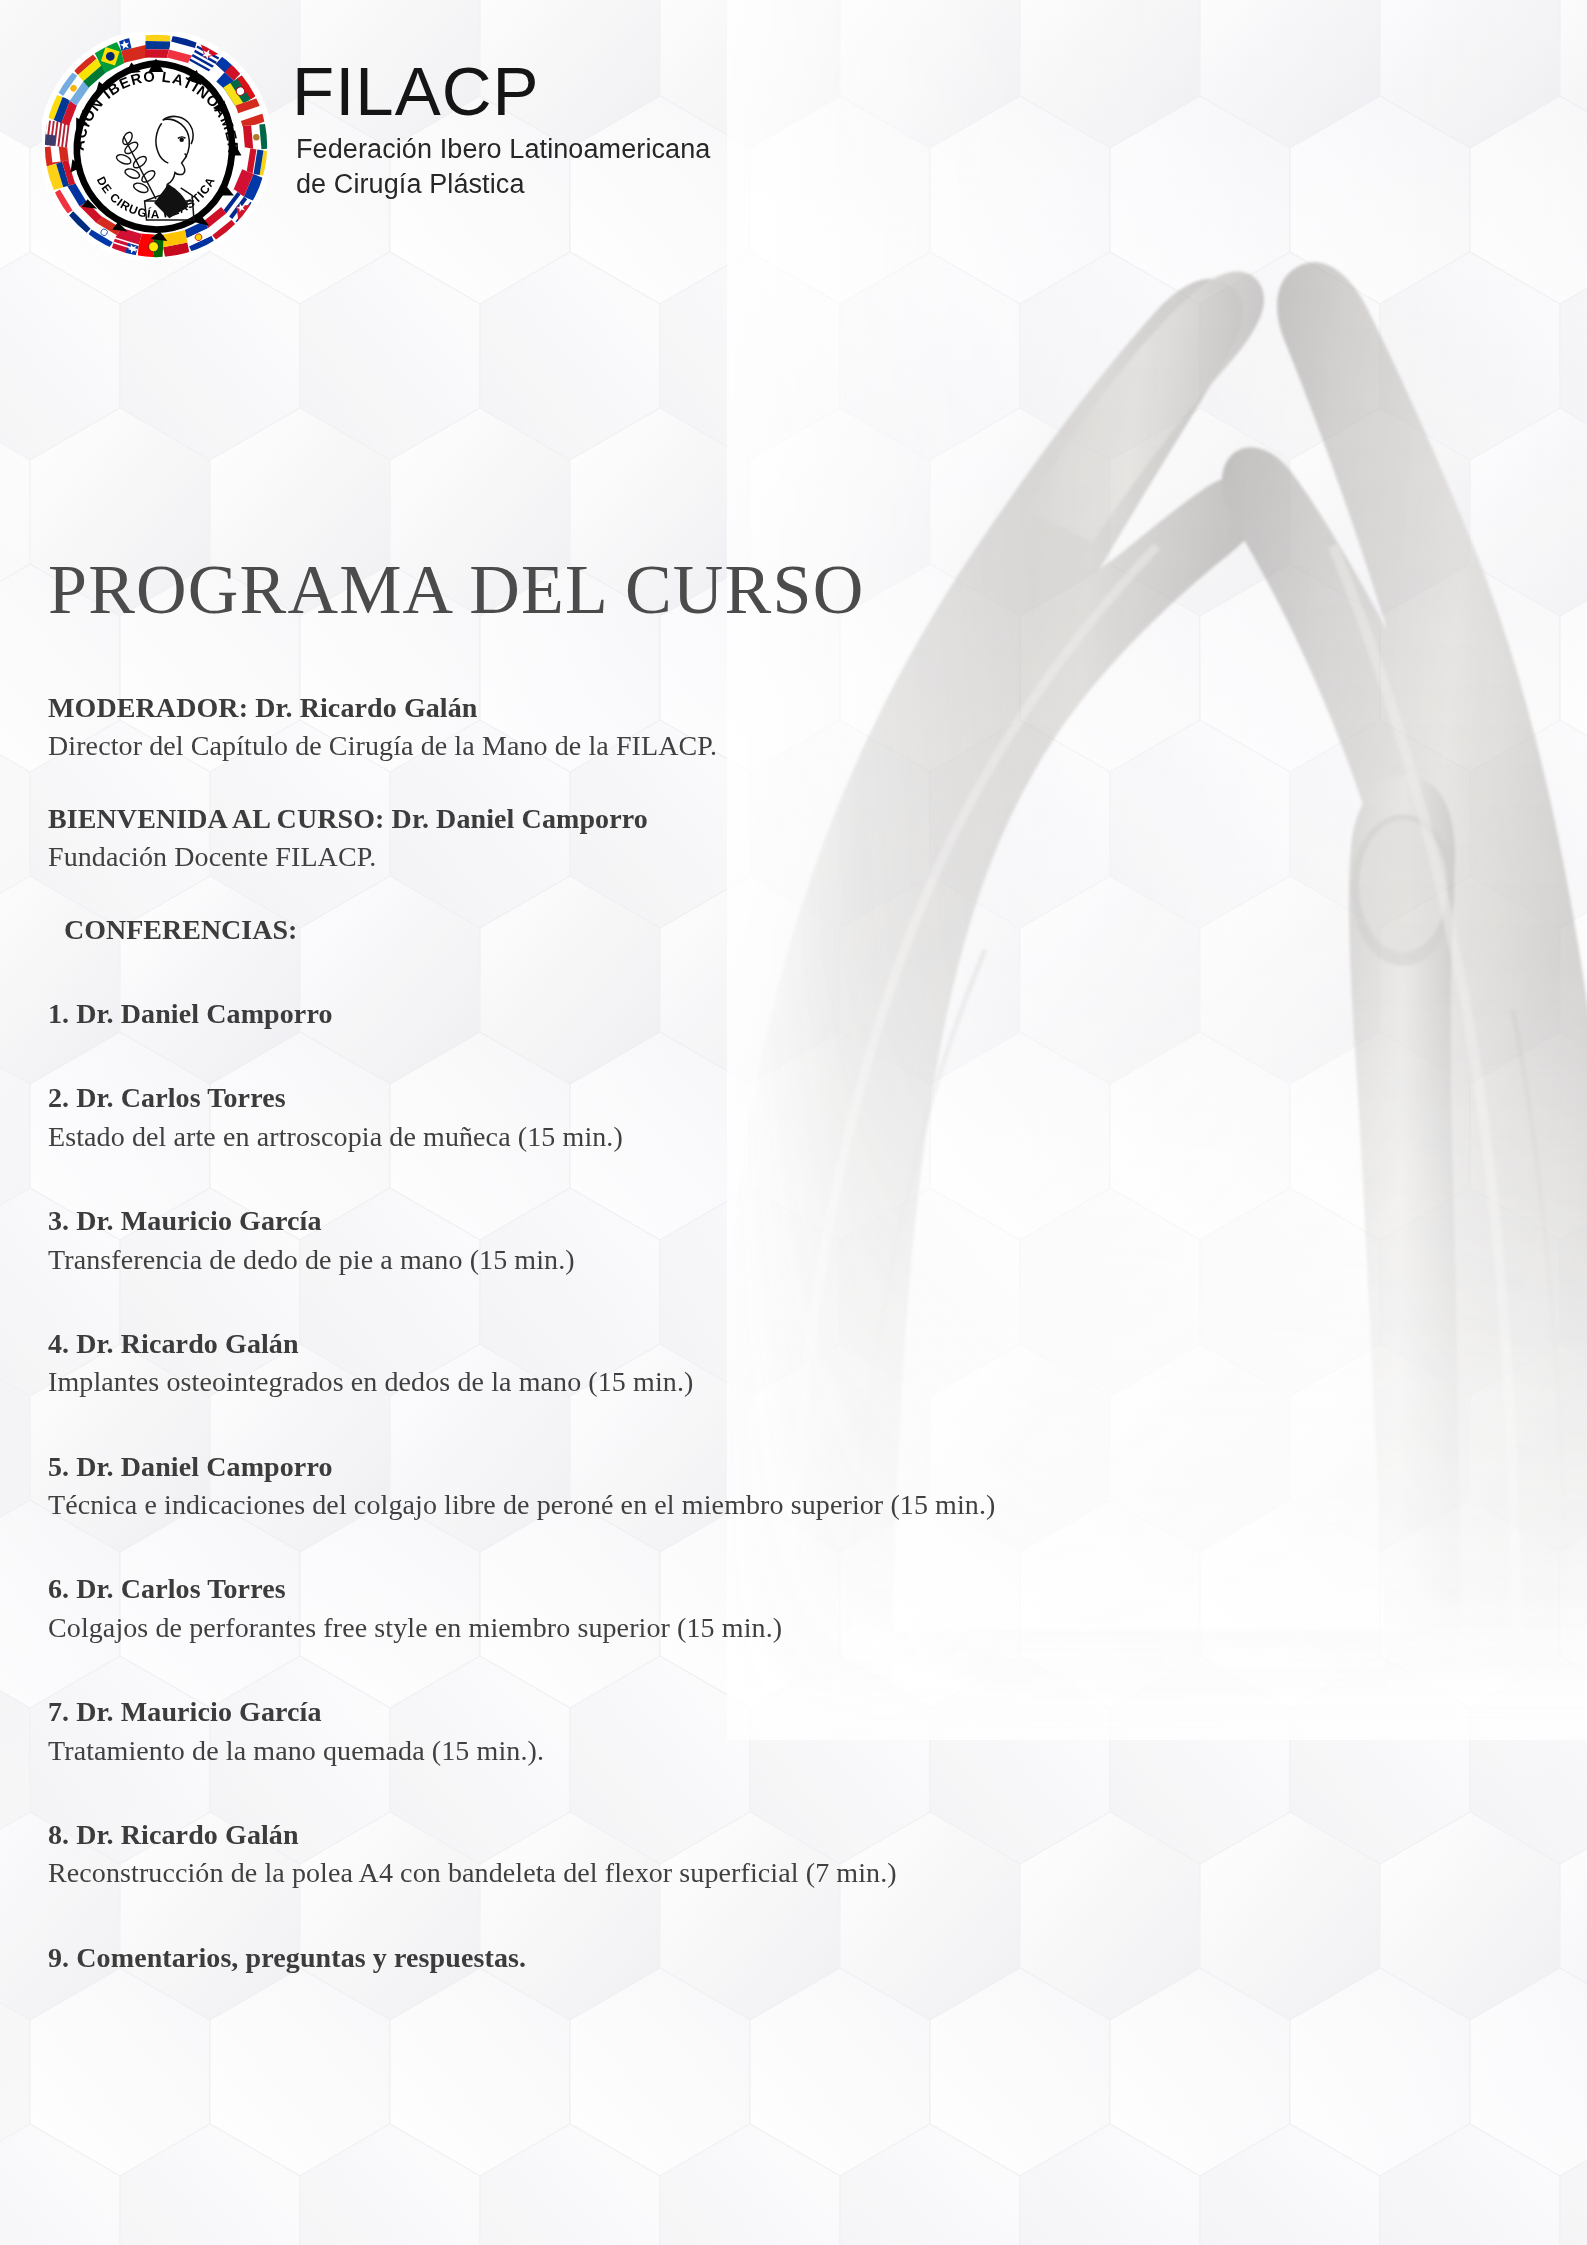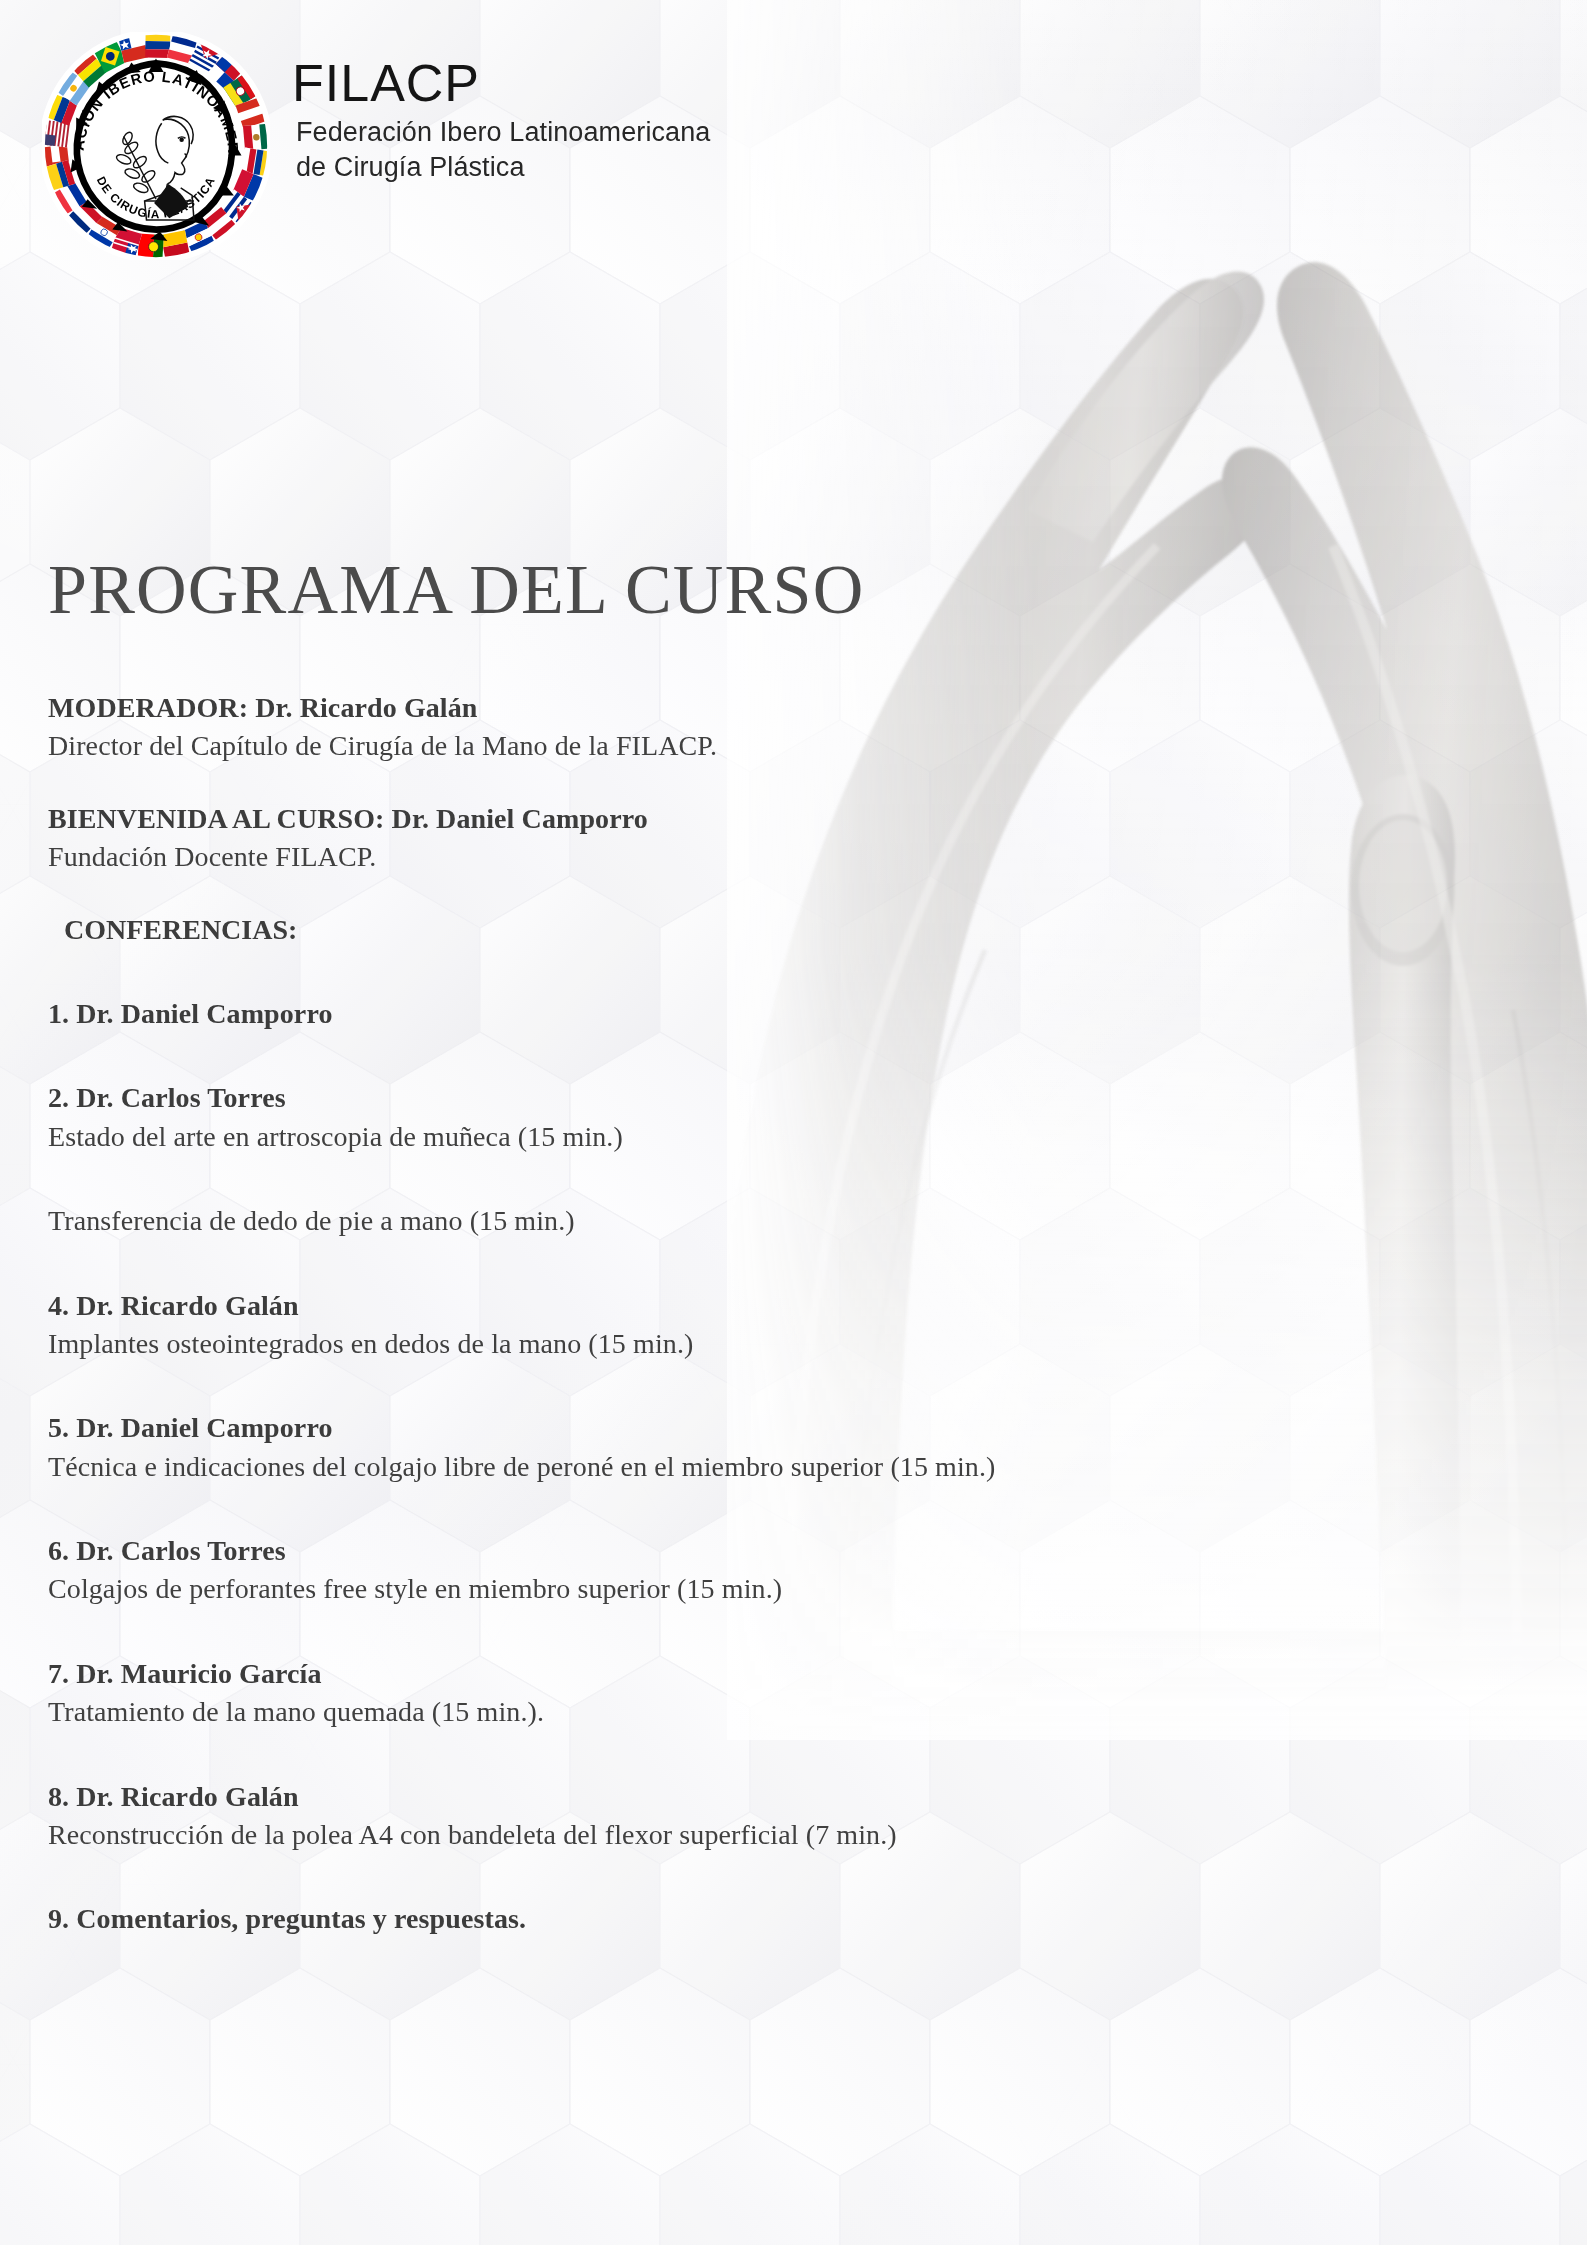--- a/index.html
+++ b/index.html
@@ -84,7 +84,7 @@
     font-family: "Liberation Sans", "DejaVu Sans", sans-serif;
   }
   .brand-name {
-    font-size: 52px;
+    font-size: 69px;
     letter-spacing: 1px;
     color: #151515;
     font-weight: 400;

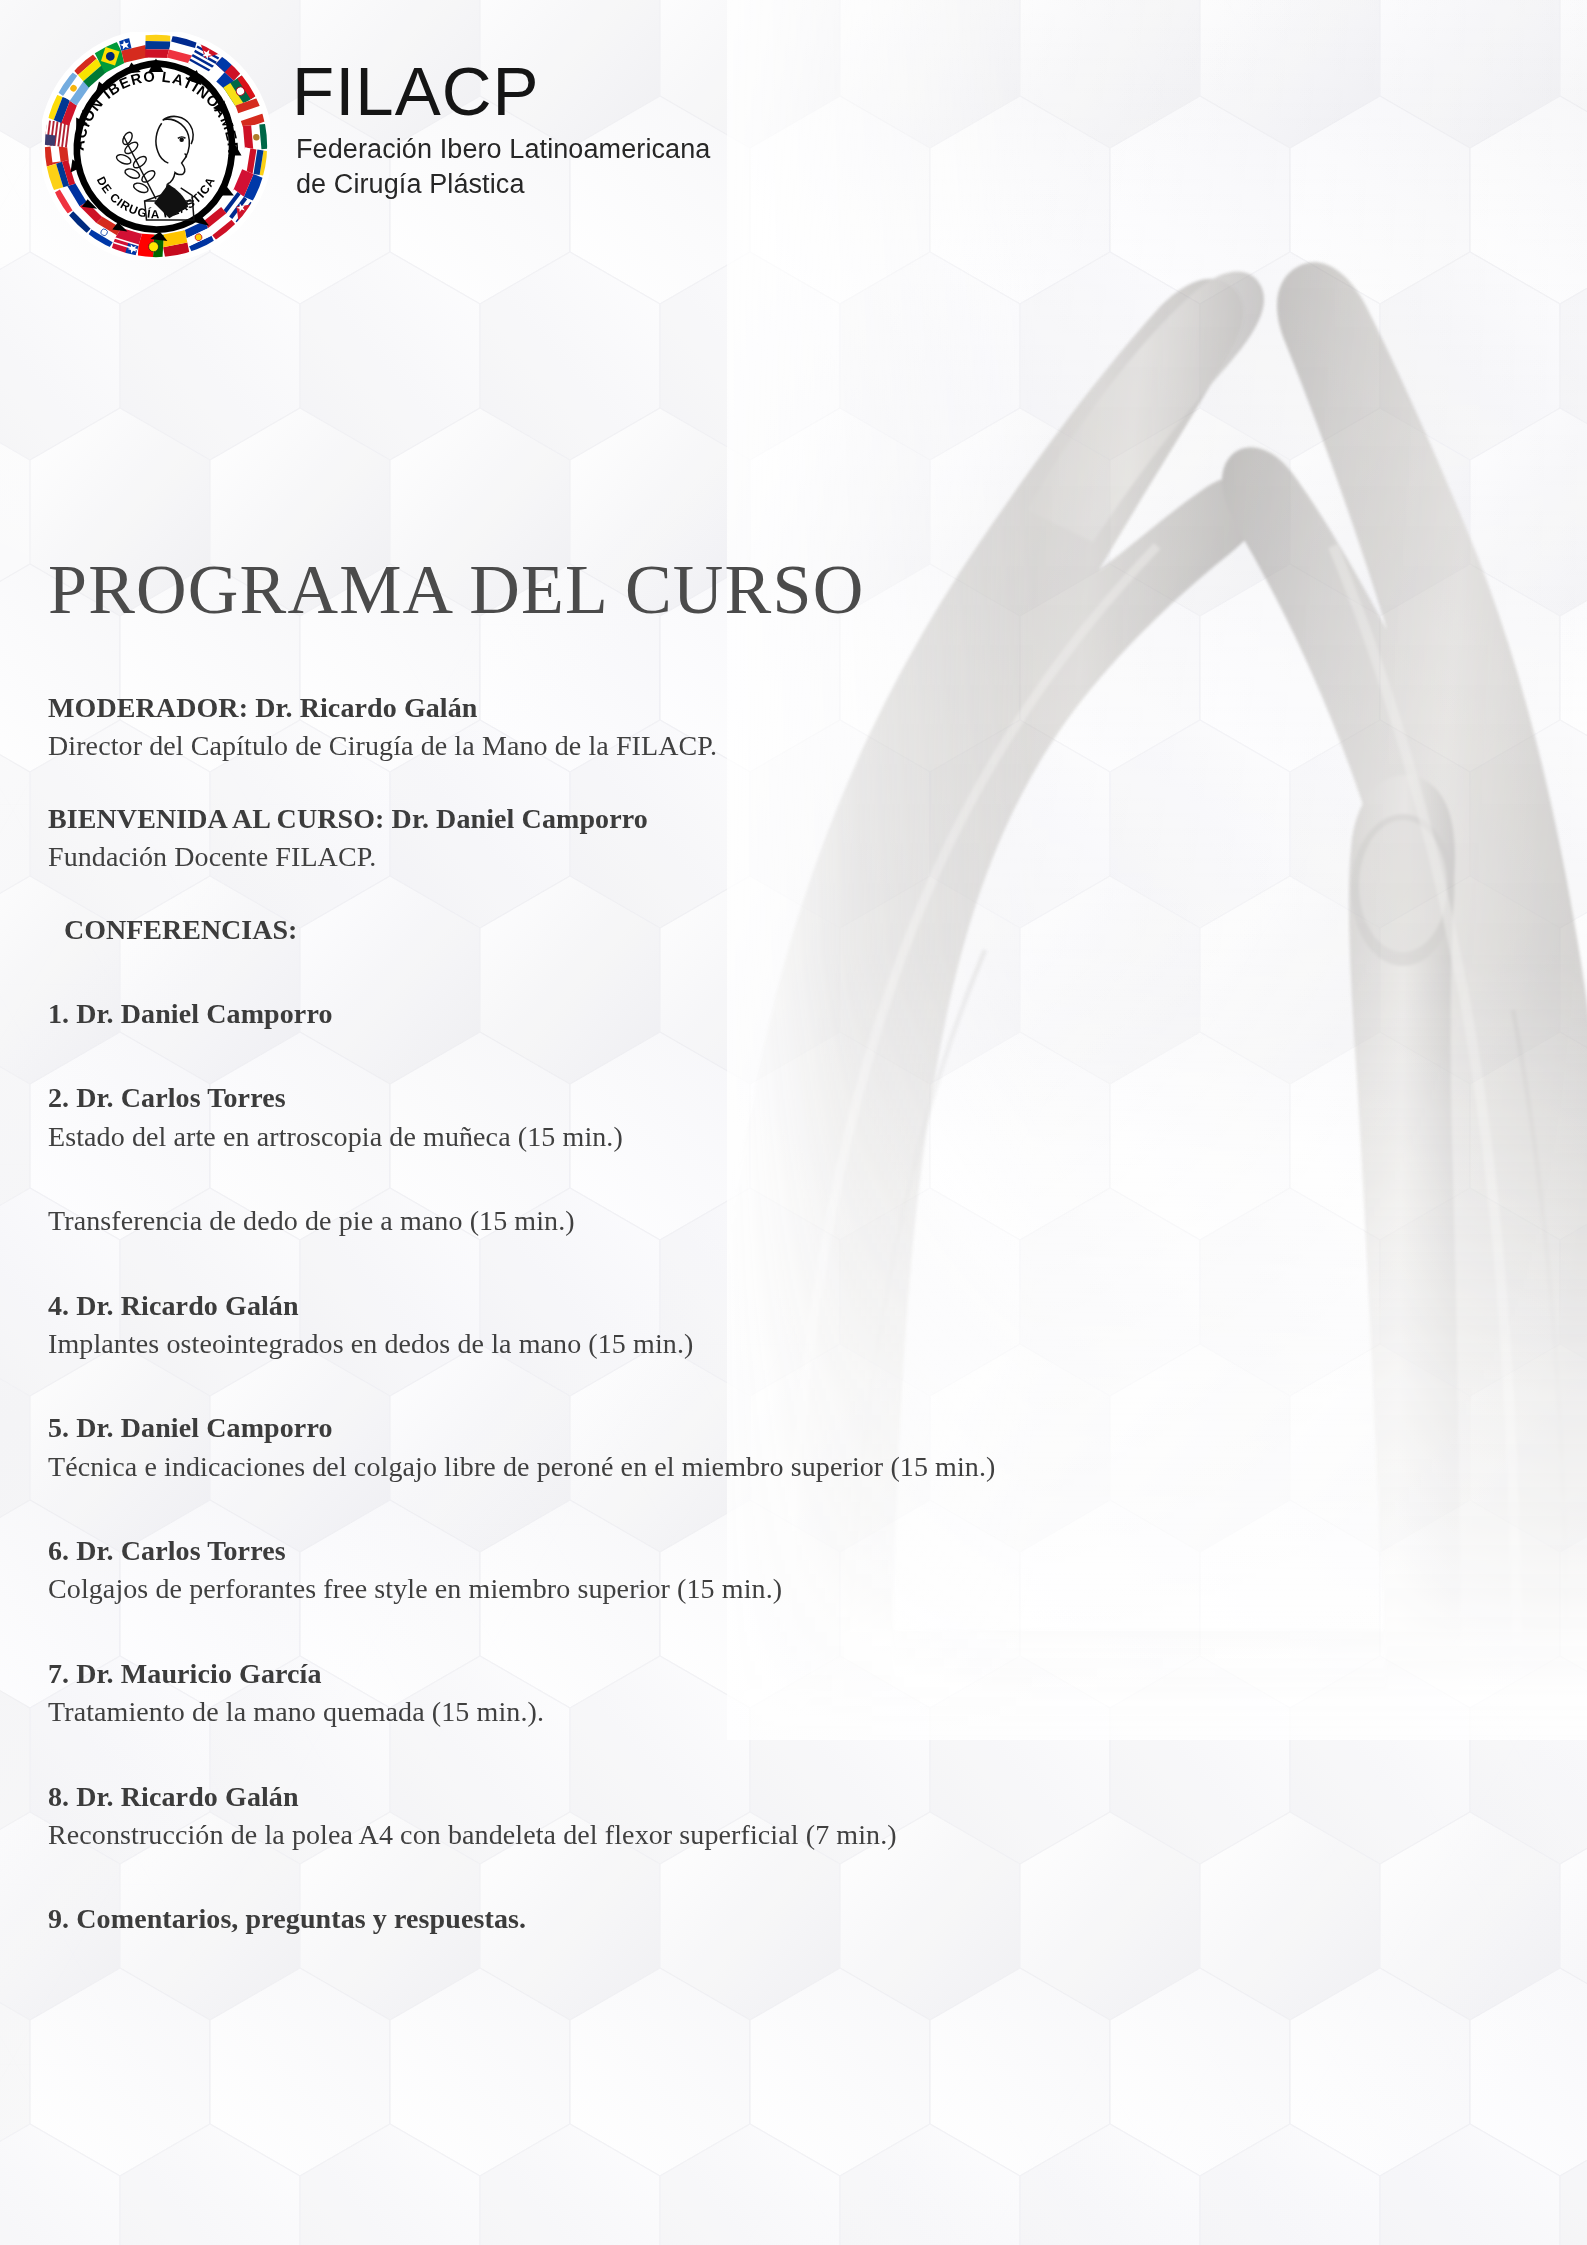--- a/index.html
+++ b/index.html
@@ -755,6 +755,7 @@
       <p class="detail">Estado del arte en artroscopia de muñeca (15 min.)</p>
     </div>
     <div class="talk">
+      <p class="lead">3. Dr. Mauricio García</p>
       <p class="detail">Transferencia de dedo de pie a mano (15 min.)</p>
     </div>
     <div class="talk">

